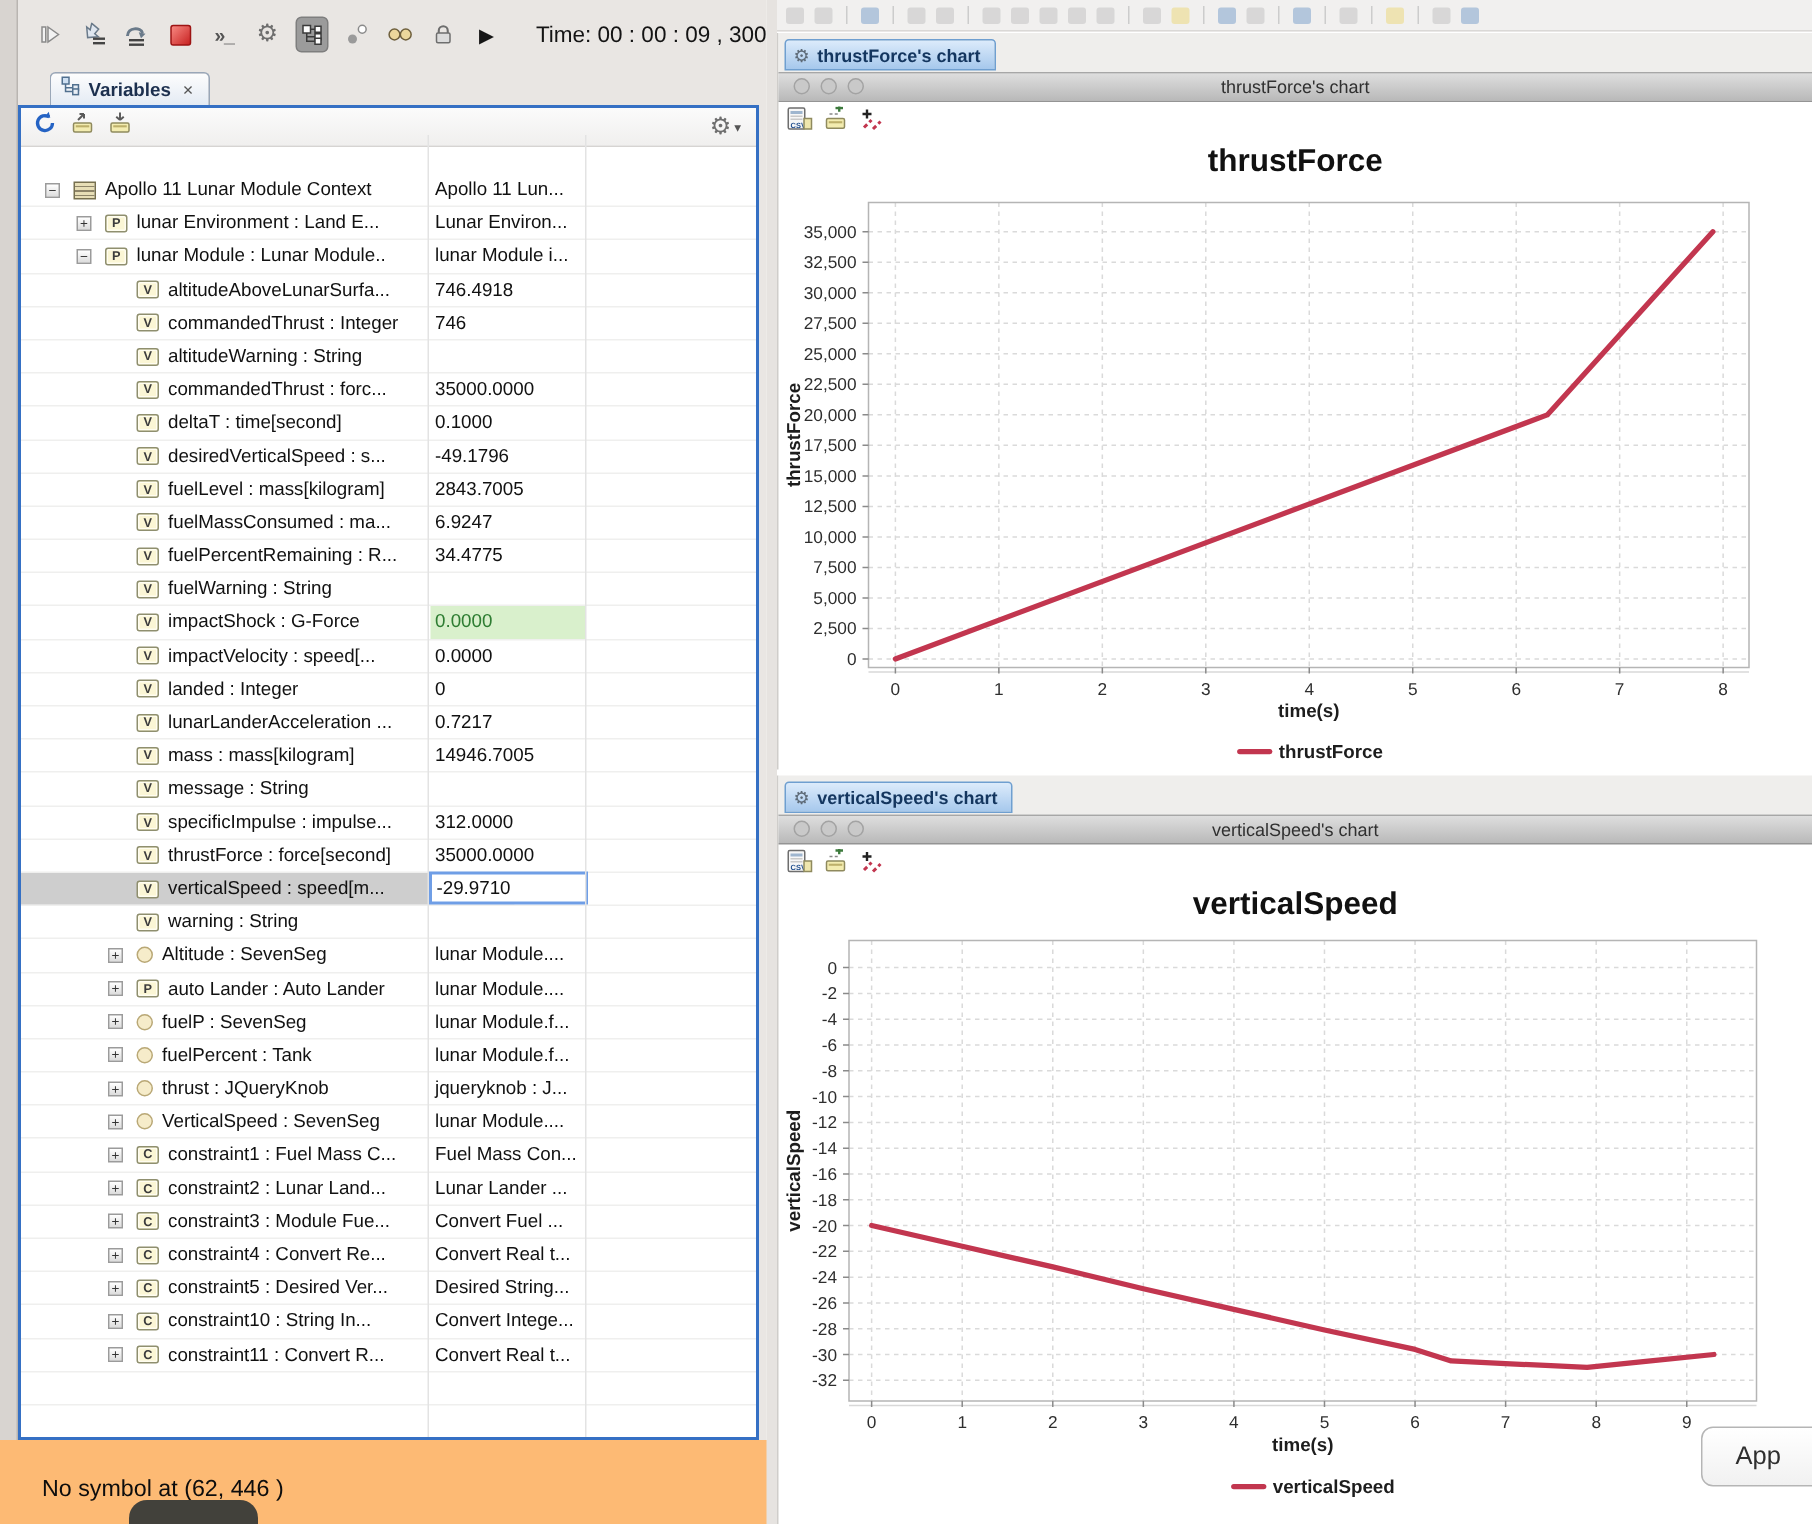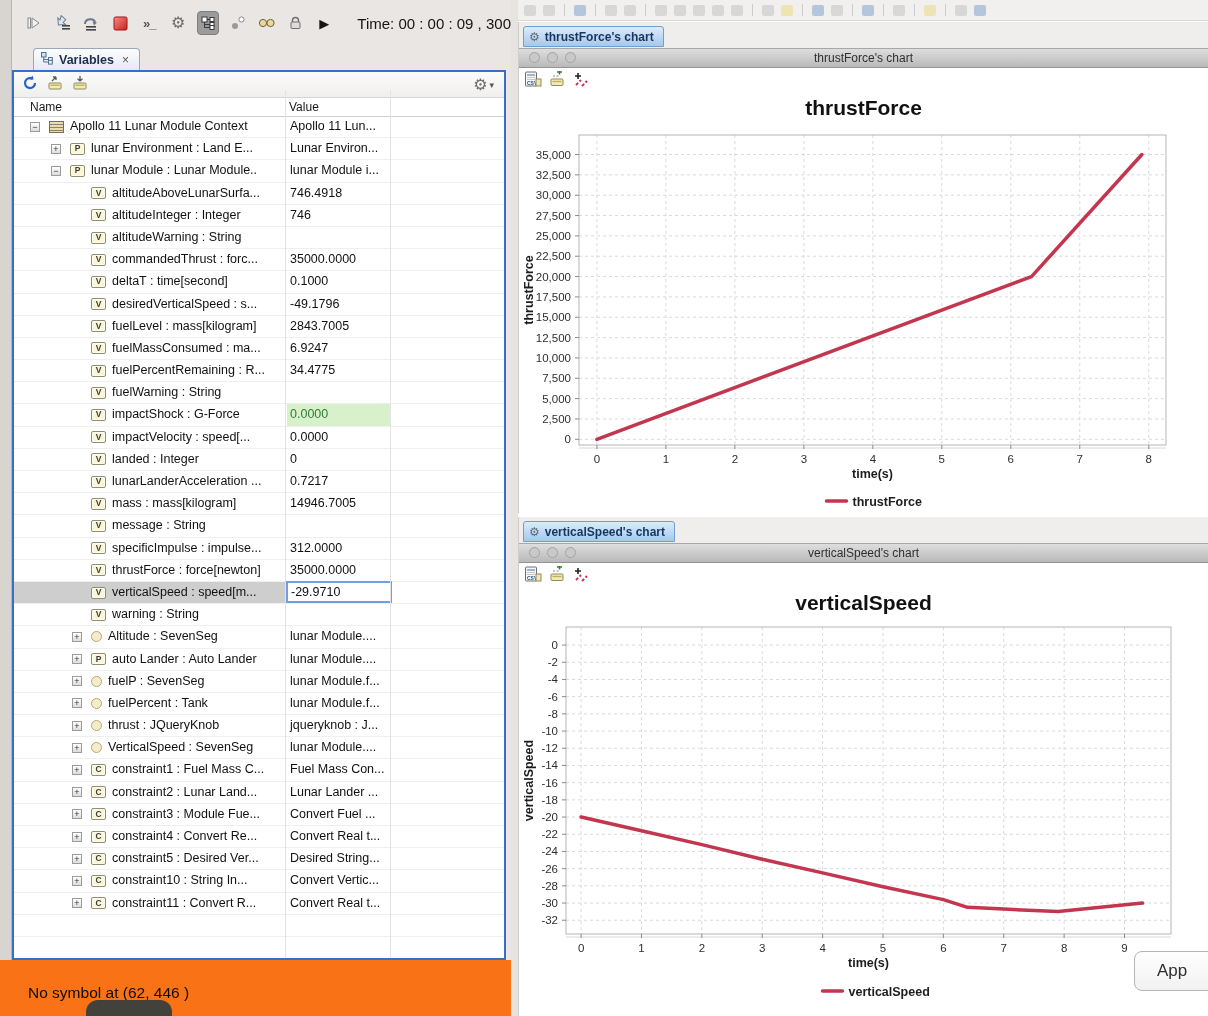--- a/index.html
+++ b/index.html
@@ -186,10 +186,6 @@
         <span class="gear-glyph">⚙</span>
         <span style="font-size:9px;color:#555;">▾</span>
       </span>
-    </div>
-    <div id="vheader">
-      <span class="h-name">Name</span>
-      <span class="h-value">Value</span>
     </div>
     <div class="colsep" style="left:271px;"></div>
     <div class="colsep" style="left:376px;"></div>

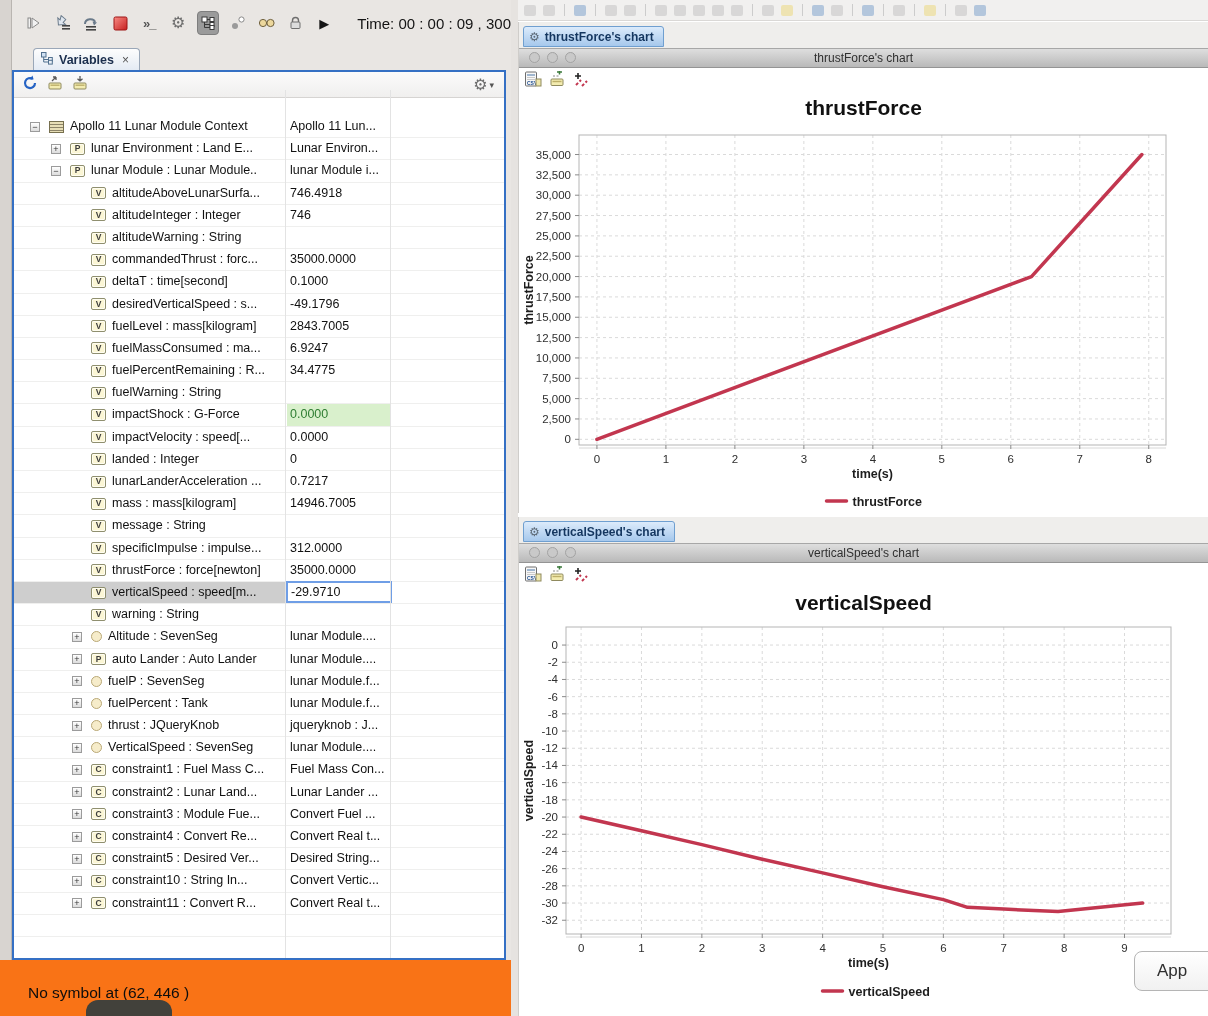--- a/index.html
+++ b/index.html
@@ -236,7 +236,7 @@
             <span style="margin-left: 9px; display: inline-flex; flex: 0 0 auto;">
               <span class="t-badge">V</span>
             </span>
-            <span class="nametext">altitudeInteger : Integer</span>
+            <span class="nametext">commandedThrust : Integer</span>
           </div>
           <div class="valuecell">746</div>
         </div>

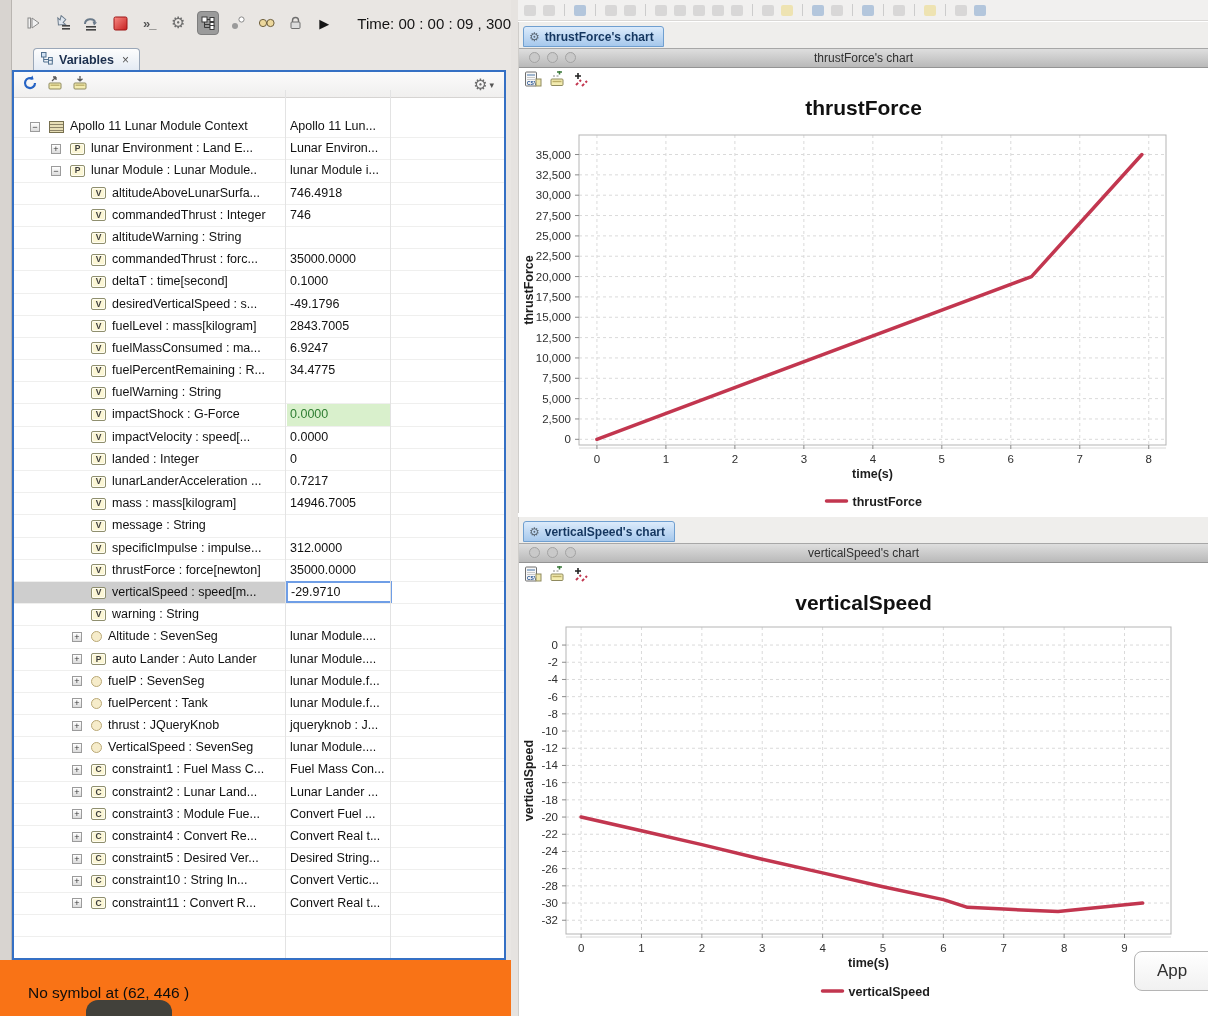--- a/index.html
+++ b/index.html
@@ -396,7 +396,7 @@
             <span style="margin-left: 9px; display: inline-flex; flex: 0 0 auto;">
               <span class="t-badge">V</span>
             </span>
-            <span class="nametext">thrustForce : force[newton]</span>
+            <span class="nametext">thrustForce : force[second]</span>
           </div>
           <div class="valuecell">35000.0000</div>
         </div>

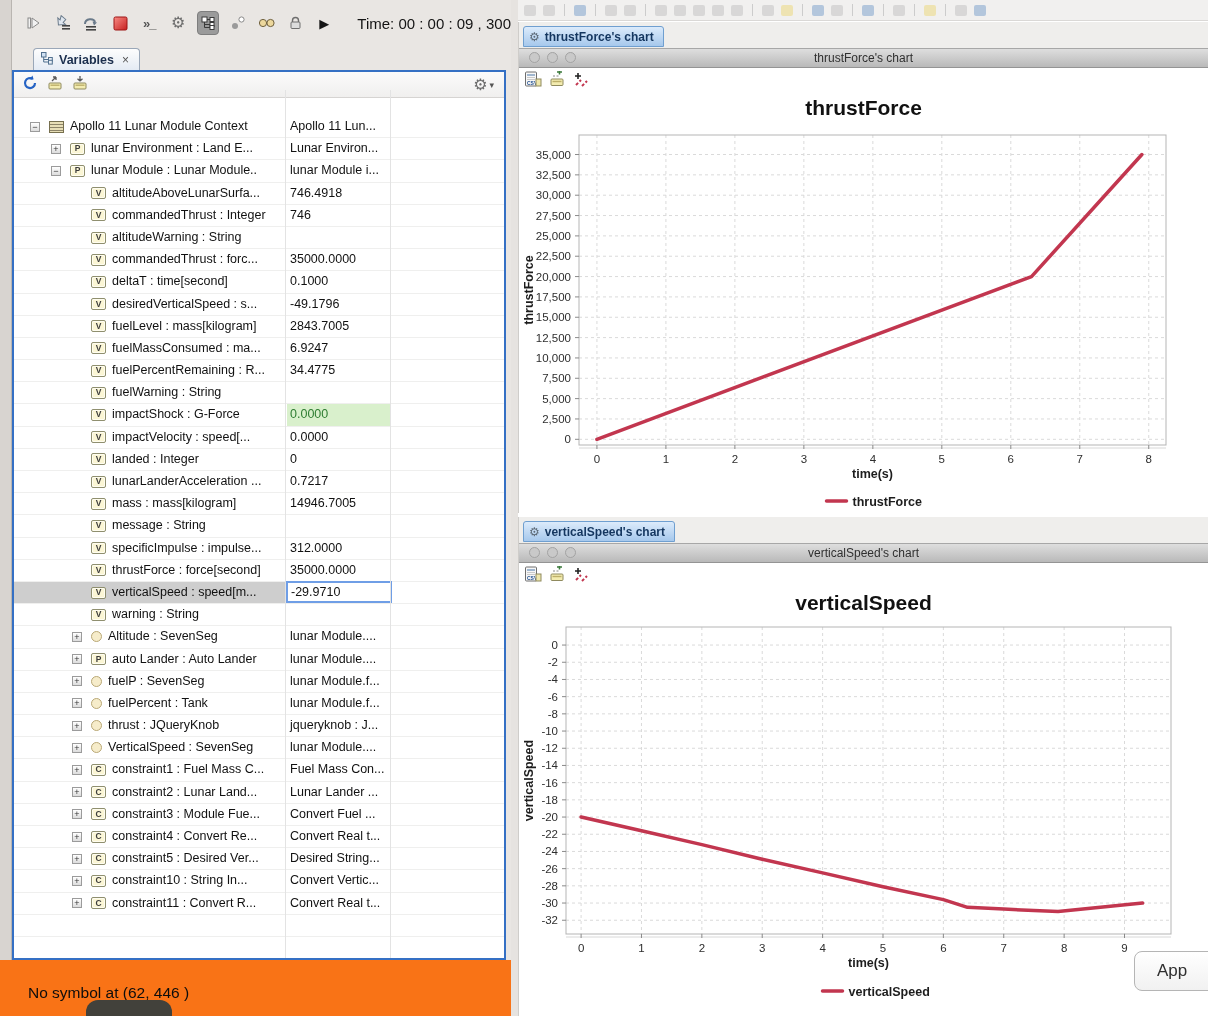--- a/index.html
+++ b/index.html
@@ -538,7 +538,7 @@
             </span>
             <span class="nametext">constraint10 : String In...</span>
           </div>
-          <div class="valuecell">Convert Vertic...</div>
+          <div class="valuecell">Convert Intege...</div>
         </div>
         <div class="vrow">
           <div class="namecell" style="padding-left: 58px;">

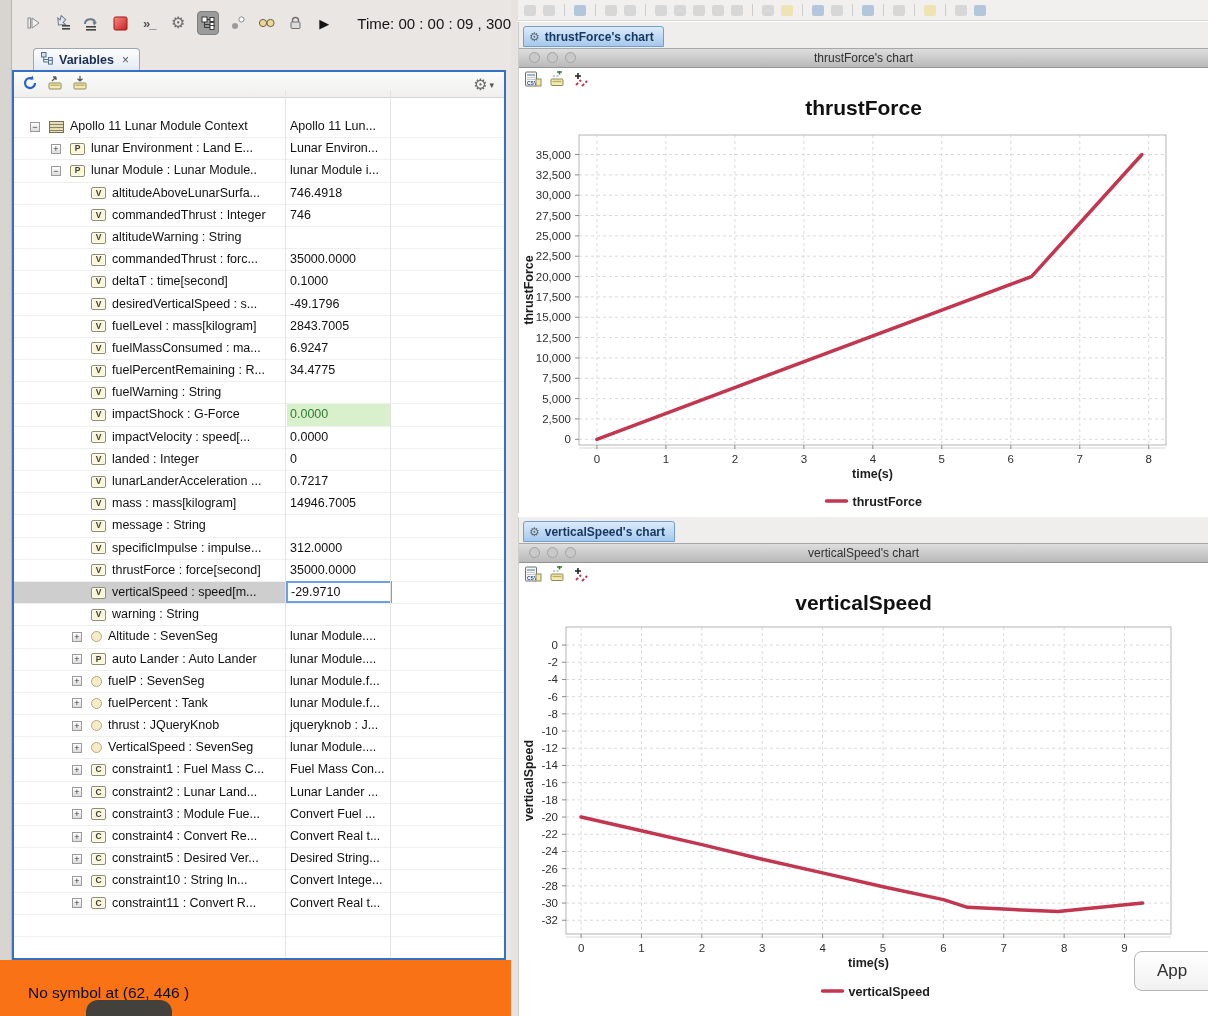--- a/index.html
+++ b/index.html
@@ -46,7 +46,7 @@
   #value-editor{position:absolute;left:272px;top:-1px;width:106px;height:22px;box-sizing:border-box;border:2px solid #6f9ee6;background:#fff;
      font-family:"Liberation Sans",sans-serif;font-size:12.5px;padding:0 0 0 3px;color:#111;outline:none;}
   
-  #statusbar{position:absolute;left:0;top:960px;width:518px;height:56px;background:#f97316;}
+  #statusbar{position:absolute;left:0;top:960px;width:518px;height:56px;background:#fdba74;}
   #status-text{position:absolute;left:28px;top:24px;font-size:15.5px;color:#0d0d0d;}
   #dock-blob{position:absolute;left:86px;top:1000px;width:86px;height:30px;background:#42413b;border-radius:12px;}
   

